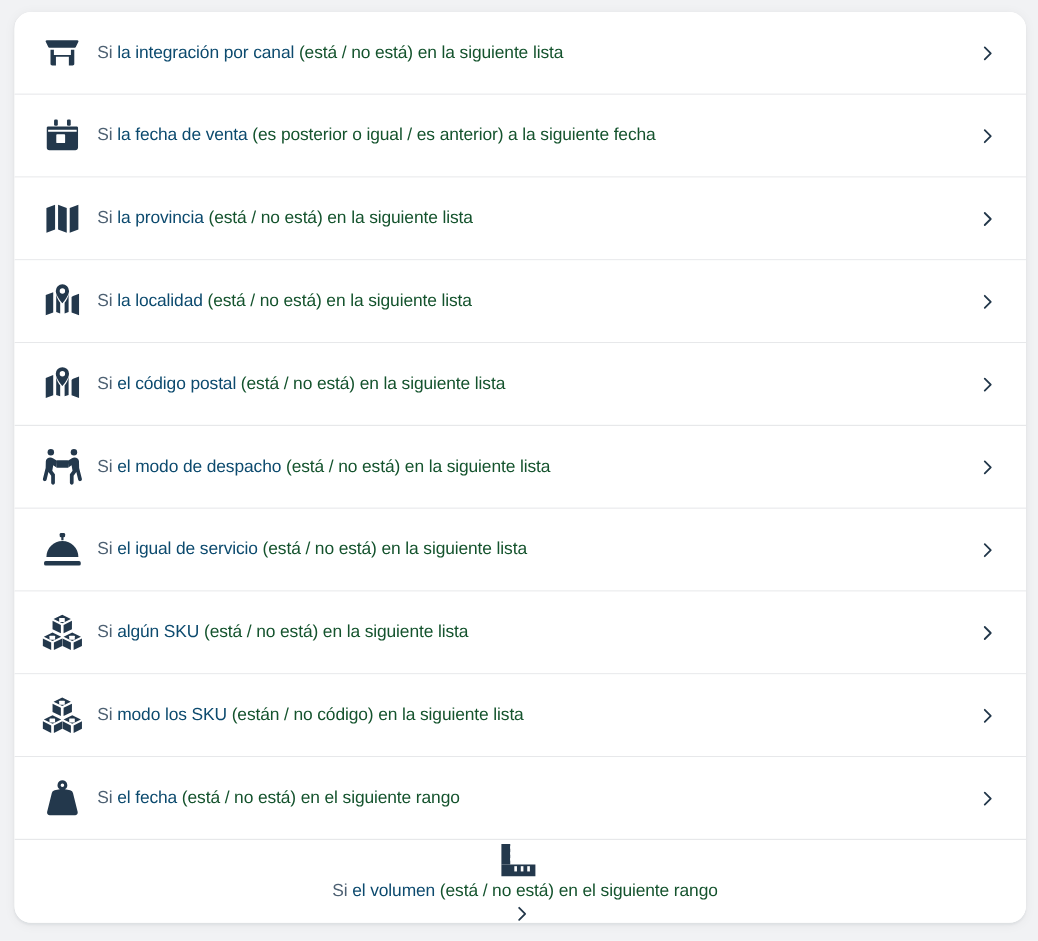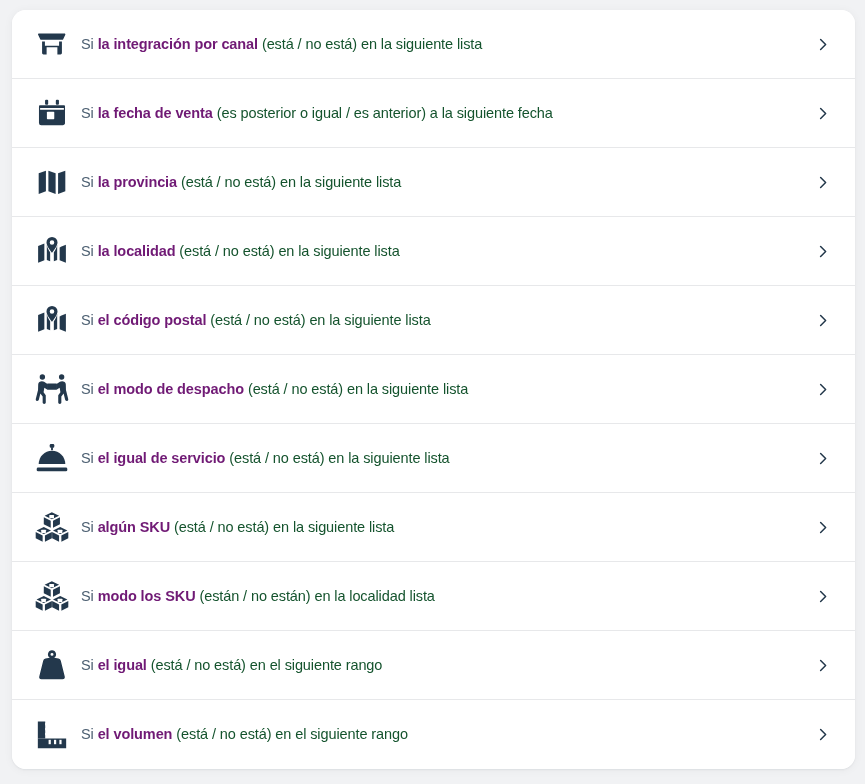--- a/index.html
+++ b/index.html
@@ -81,8 +81,8 @@
     margin-top: 36px;
   }
   .row-label .subject {
-    color: #701a75;
-    font-weight: 700;
+    color: #0c4a6e;
+    font-weight: 400;
   }
   .row-label .tail {
     color: #14532d;

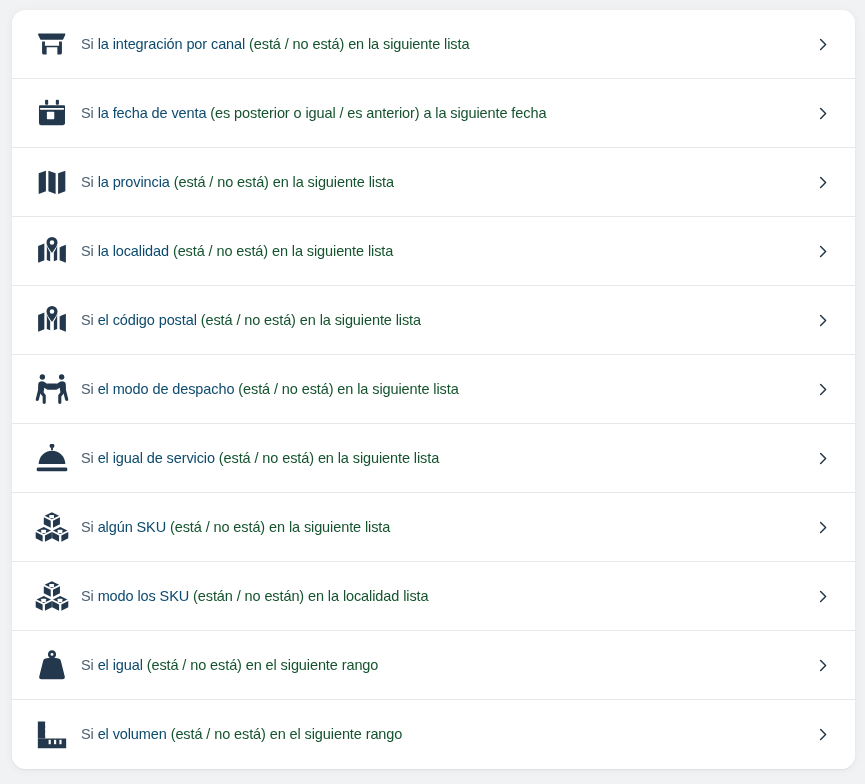--- a/index.html
+++ b/index.html
@@ -268,7 +268,7 @@
             <rect x="16.0" y="13.95" width="3.3" height="2.3" rx="0.3" fill="#ffffff"></rect>
           </svg>
         </div>
-        <div class="row-label"><span class="lead">Si </span><span class="subject">modo los SKU</span><span class="tail"> (están / no están) en la localidad lista</span></div>
+        <div class="row-label"><span class="lead">Si </span><span class="subject">modo los SKU</span><span class="tail"> (están / no código) en la siguiente lista</span></div>
         <div class="row-chevron">
           <svg viewBox="0 0 24 24" aria-hidden="true">
             <polyline points="9,4 17,12 9,20"></polyline>

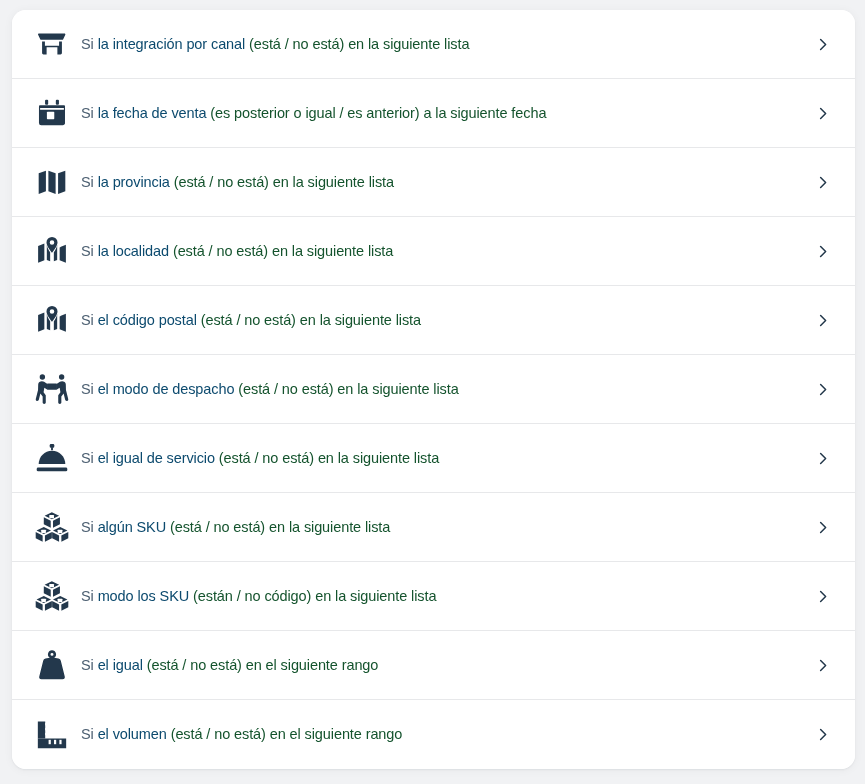--- a/index.html
+++ b/index.html
@@ -281,7 +281,7 @@
             <path d="M12 1.6a2.85 2.85 0 0 0-1.5 5.28l-3.1.55a2 2 0 0 0-1.62 1.6L3.0 20.2a1.6 1.6 0 0 0 1.57 1.9h14.86a1.6 1.6 0 0 0 1.57-1.9L18.22 9.03a2 2 0 0 0-1.62-1.6l-3.1-.55A2.85 2.85 0 0 0 12 1.6zm0 1.85a1.05 1.05 0 1 1 0 2.1 1.05 1.05 0 0 1 0-2.1z"></path>
           </svg>
         </div>
-        <div class="row-label"><span class="lead">Si </span><span class="subject">el igual</span><span class="tail"> (está / no está) en el siguiente rango</span></div>
+        <div class="row-label"><span class="lead">Si </span><span class="subject">el fecha</span><span class="tail"> (está / no está) en el siguiente rango</span></div>
         <div class="row-chevron">
           <svg viewBox="0 0 24 24" aria-hidden="true">
             <polyline points="9,4 17,12 9,20"></polyline>

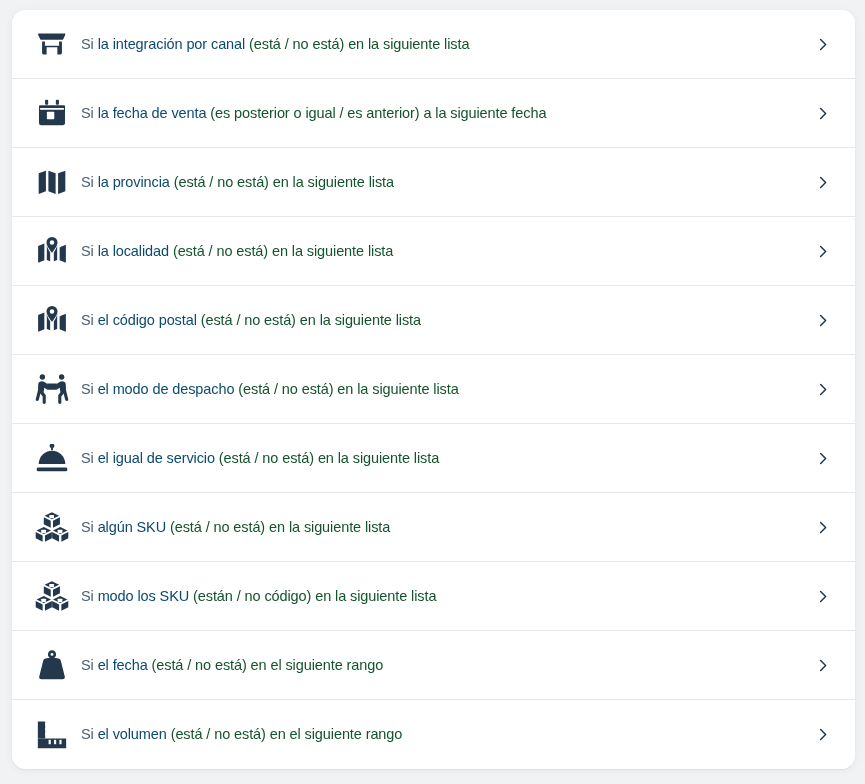--- a/index.html
+++ b/index.html
@@ -46,6 +46,7 @@
   }
   .condition-row:last-child {
     border-bottom: none;
+    flex-direction: column;
   }
 
   .row-icon {

